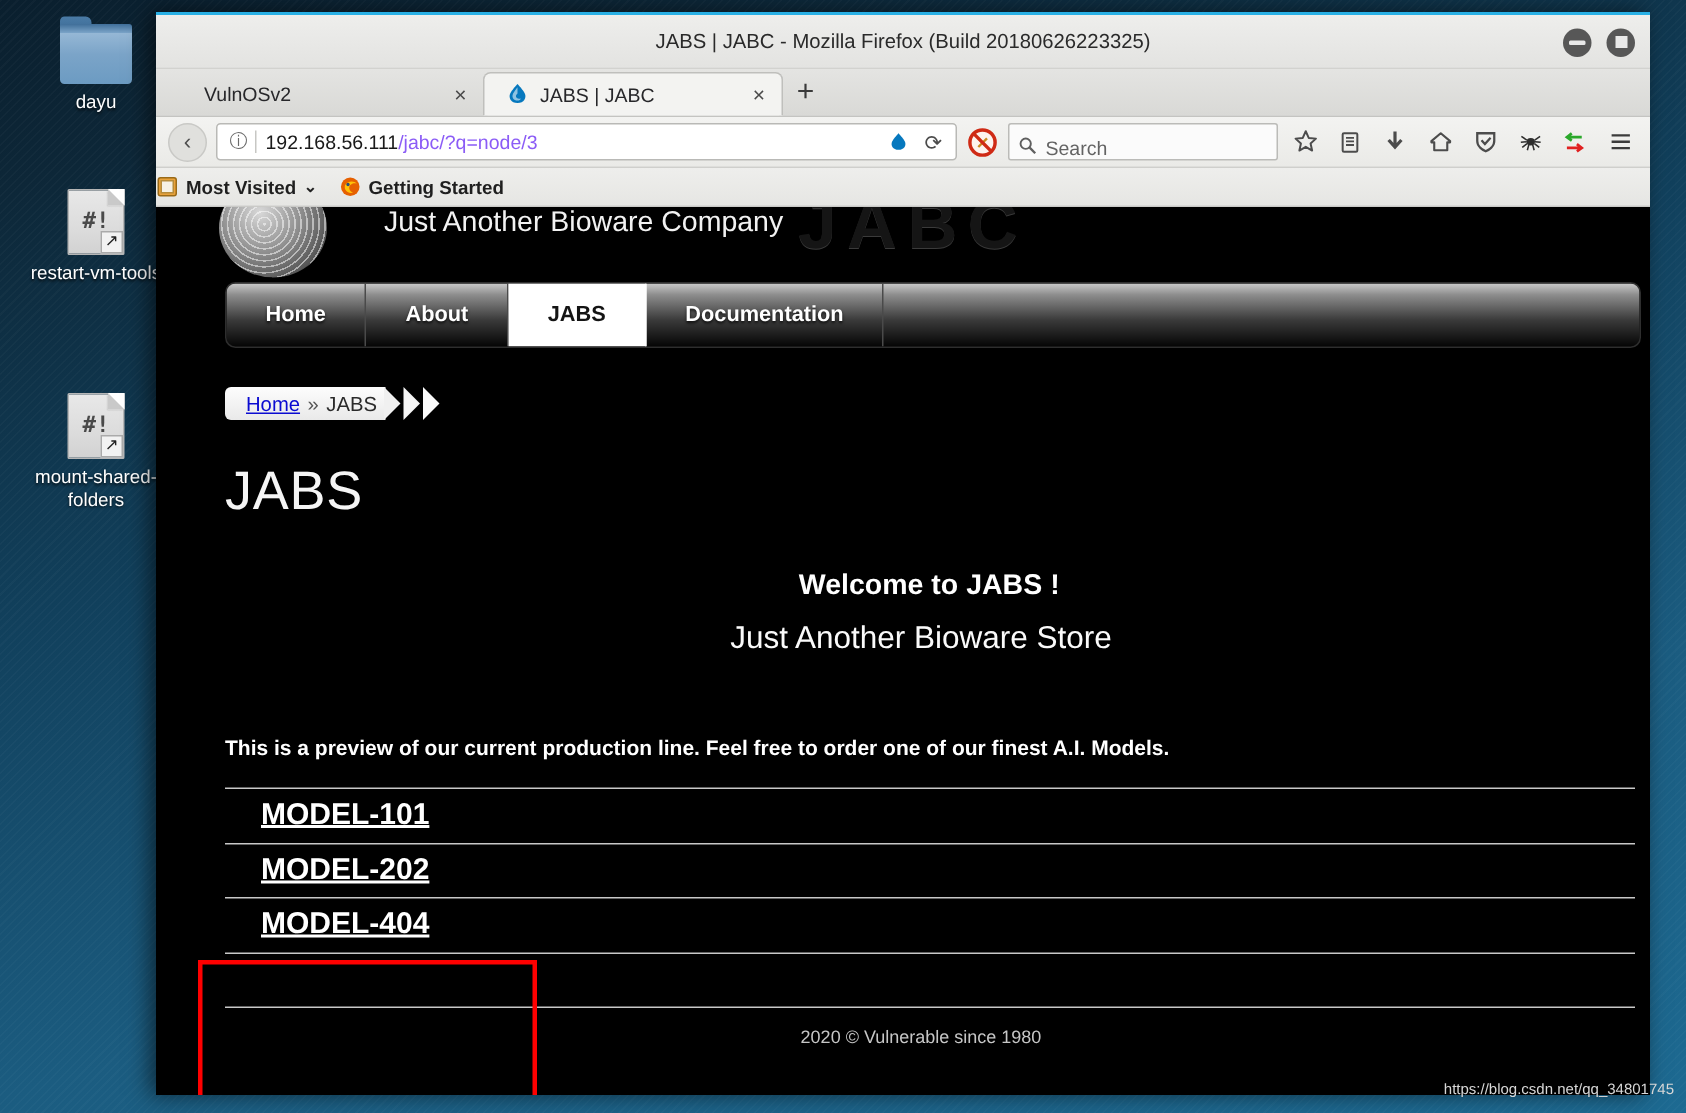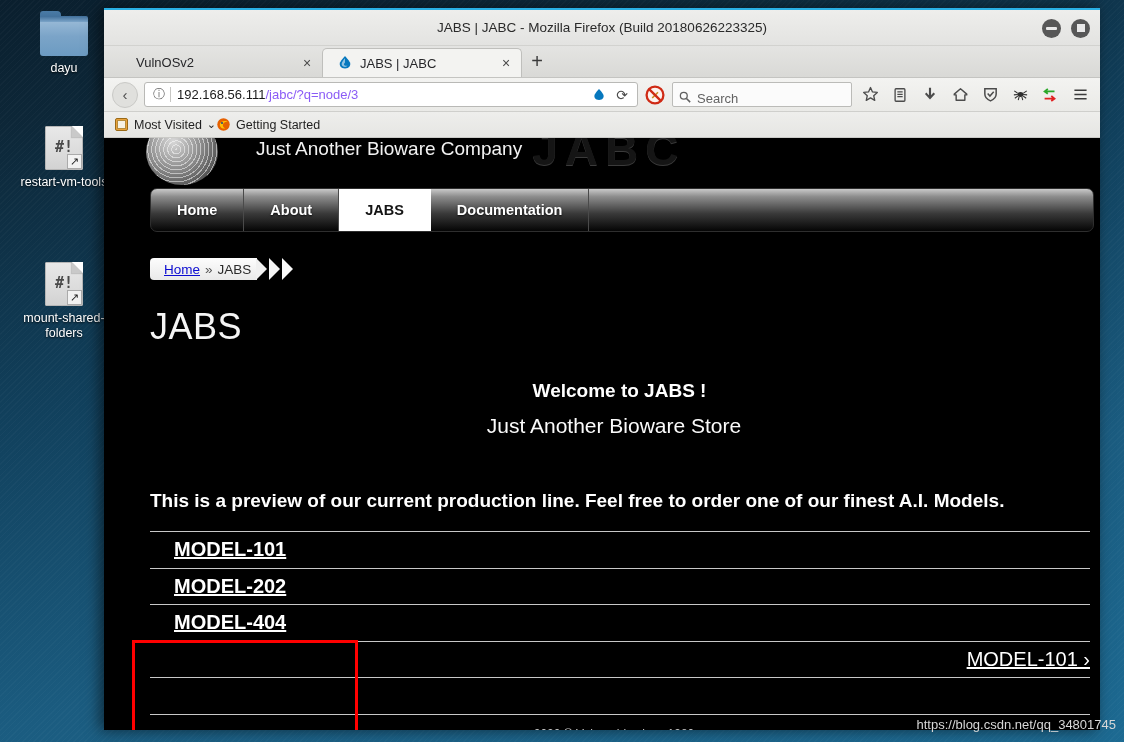--- a/index.html
+++ b/index.html
@@ -314,10 +314,11 @@
     background: linear-gradient(180deg,#eeeeec,#e6e6e3);
     display: flex;
     align-items: center;
-    padding-left: 10px;
+    gap: 14px;
     border-bottom: 1px solid #cacac7;
     font-size: 12.5px;
     color: #1f1f1f;
+    font-weight: bold;
   }
   .bm-item { display: flex; align-items: center; gap: 5px; cursor: pointer; }
   .bm-ico { width: 15px; height: 15px; flex: 0 0 15px; }

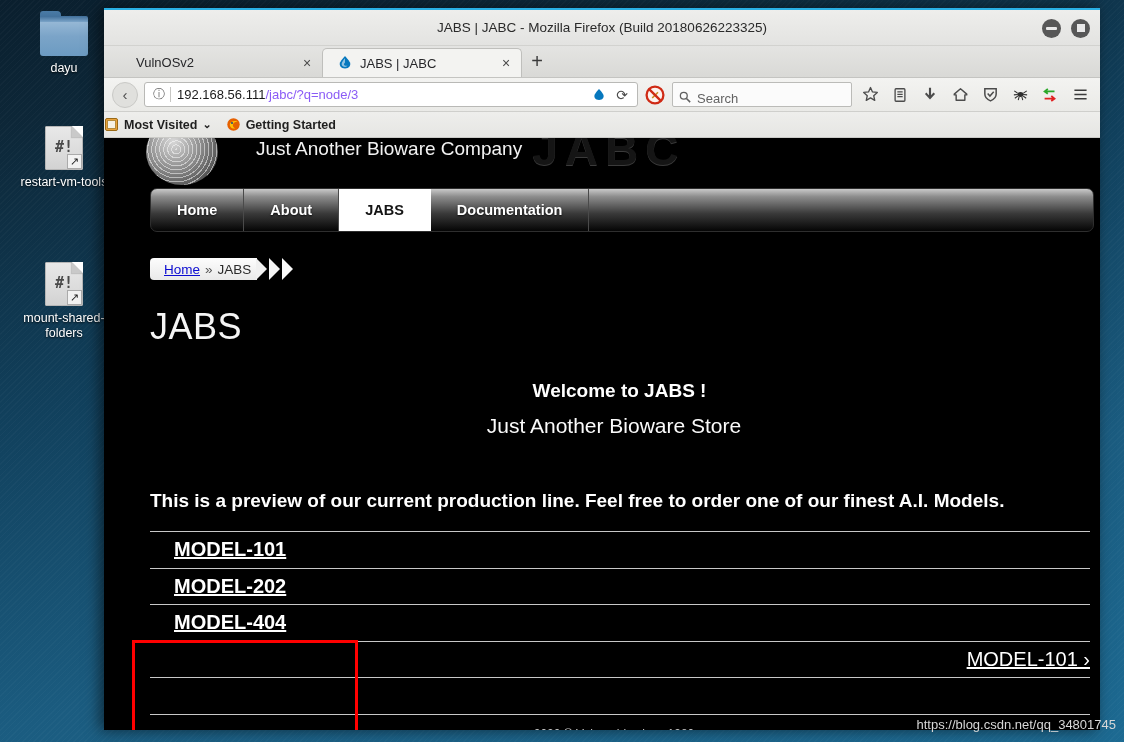--- a/index.html
+++ b/index.html
@@ -459,7 +459,7 @@
   }
   #intro-p {
     margin: 52px 0 0 46px;
-    font-size: 19px;
+    font-size: 14px;
     font-weight: bold;
     color: #ffffff;
   }

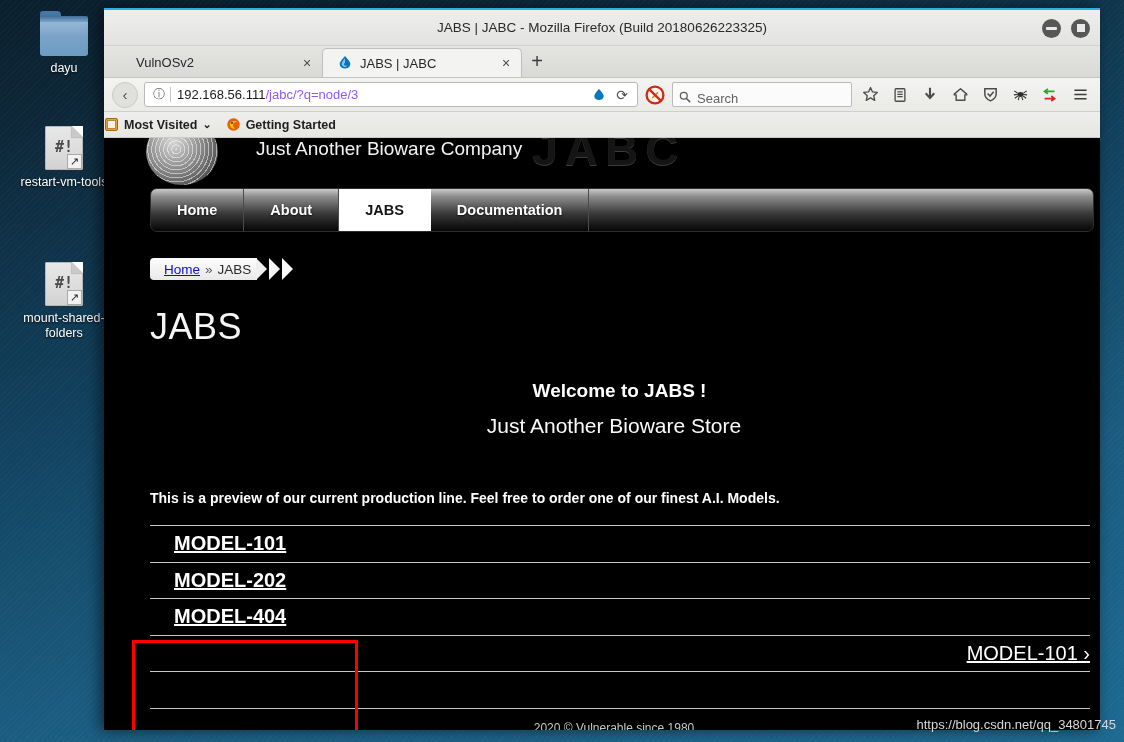--- a/index.html
+++ b/index.html
@@ -742,11 +742,6 @@
               <a>MODEL-404</a>
             </td>
           </tr>
-          <tr>
-            <td class="rightcell">
-              <a class="pager-link">MODEL-101 ›</a>
-            </td>
-          </tr>
           <tr class="last">
             <td>&nbsp;</td>
           </tr>

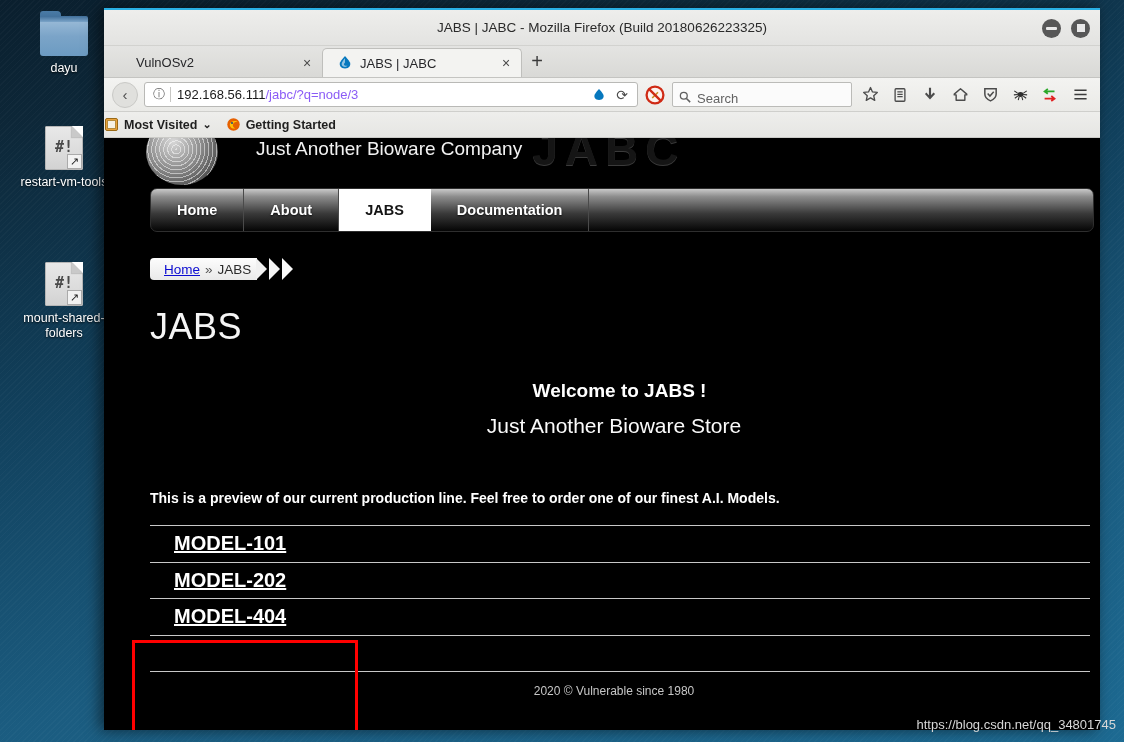--- a/index.html
+++ b/index.html
@@ -514,7 +514,7 @@
     position: absolute;
     right: 8px;
     bottom: 10px;
-    font-size: 13px;
+    font-size: 10px;
     color: #d7d7d7;
     z-index: 12;
   }

